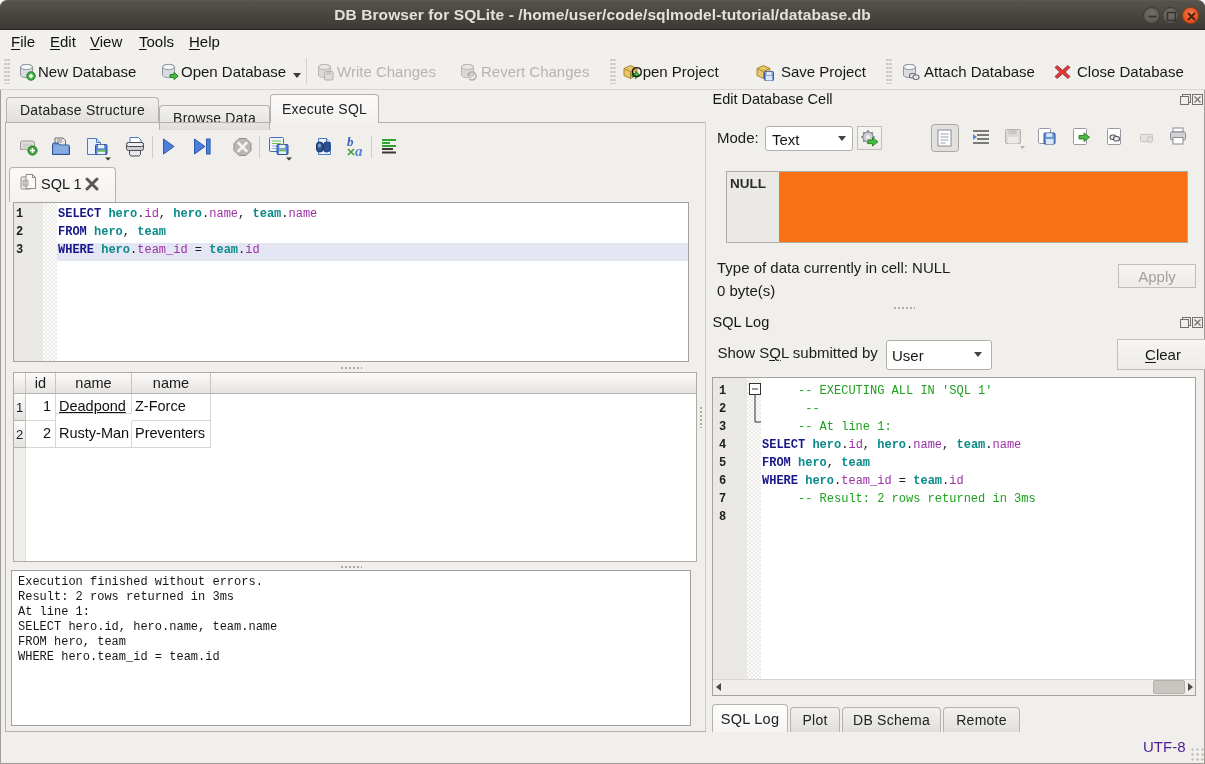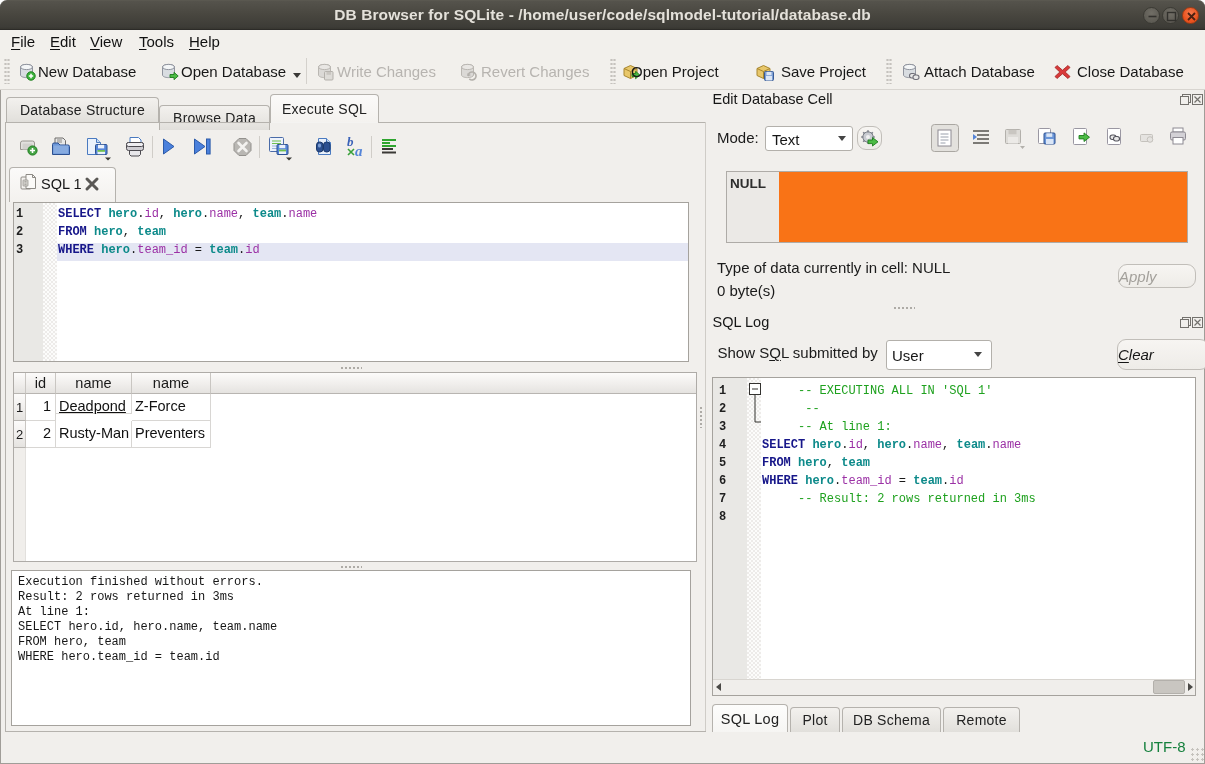--- a/index.html
+++ b/index.html
@@ -50,7 +50,7 @@
   
   .dock-title { font-size:14.5px; color:#161616; }
   .combo { background:#fff; border:1px solid #b3b0ab; border-radius:3px; font-size:15px; color:#161616; }
-  .btn { border:1px solid #c1beb9; border-radius:9px; background:linear-gradient(#f7f5f2, #eeece8); font-size:15px; text-align:left;font-style:italic; }
+  .btn { border:1px solid #c1beb9; border-radius:0; background:linear-gradient(#f7f5f2, #eeece8); font-size:15px; text-align:center; }
 </style>
 </head>
 <body>

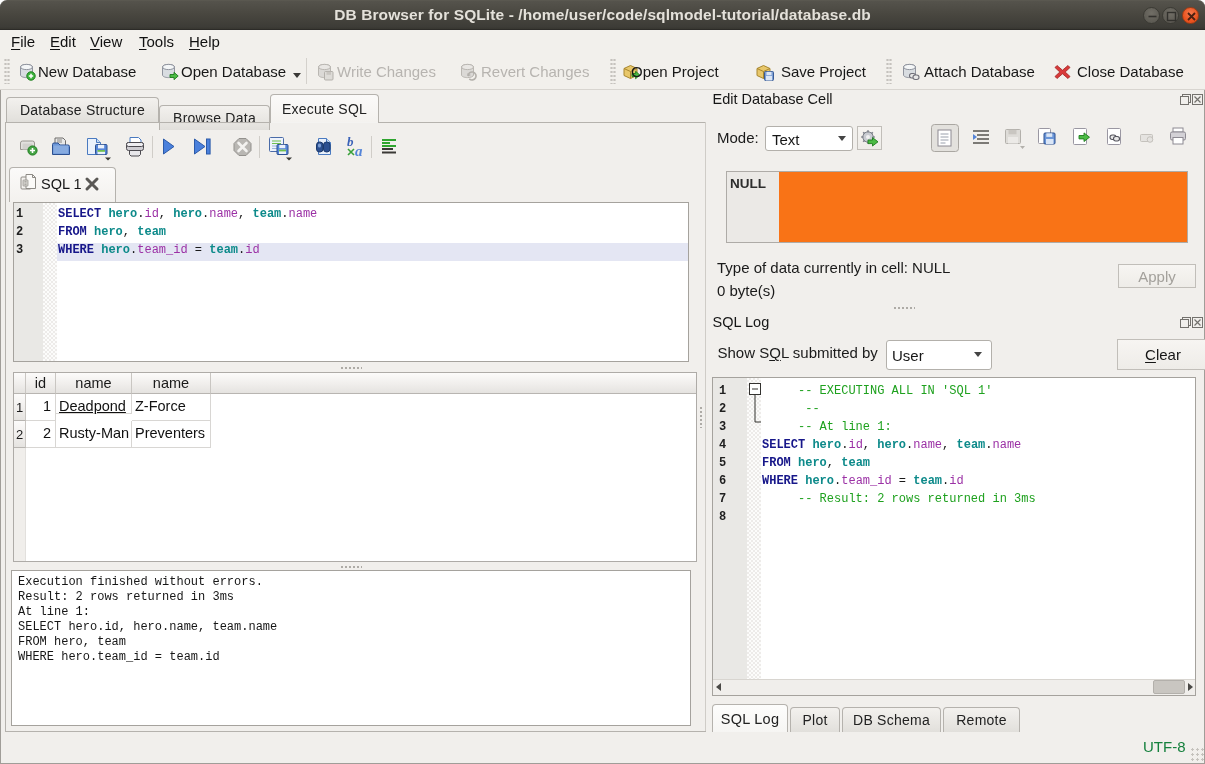--- a/index.html
+++ b/index.html
@@ -402,7 +402,7 @@
 <div class="abs tab inactive" style="left:842px;top:707px;width:99px;height:25px;">DB Schema</div>
 <div class="abs tab inactive" style="left:943px;top:707px;width:77px;height:25px;">Remote</div>
 
-<div class="abs" style="left:1143px;top:738px;font-size:15px;color:#15803d;">UTF-8</div>
+<div class="abs" style="left:1143px;top:738px;font-size:15px;color:#4c1d95;">UTF-8</div>
 <div class="abs" style="left:1190px;top:747px;width:14px;height:14px;background:radial-gradient(circle, #c5c2bd 1px, transparent 1.4px);background-size:5px 5px;"></div>
 
 </body></html>

